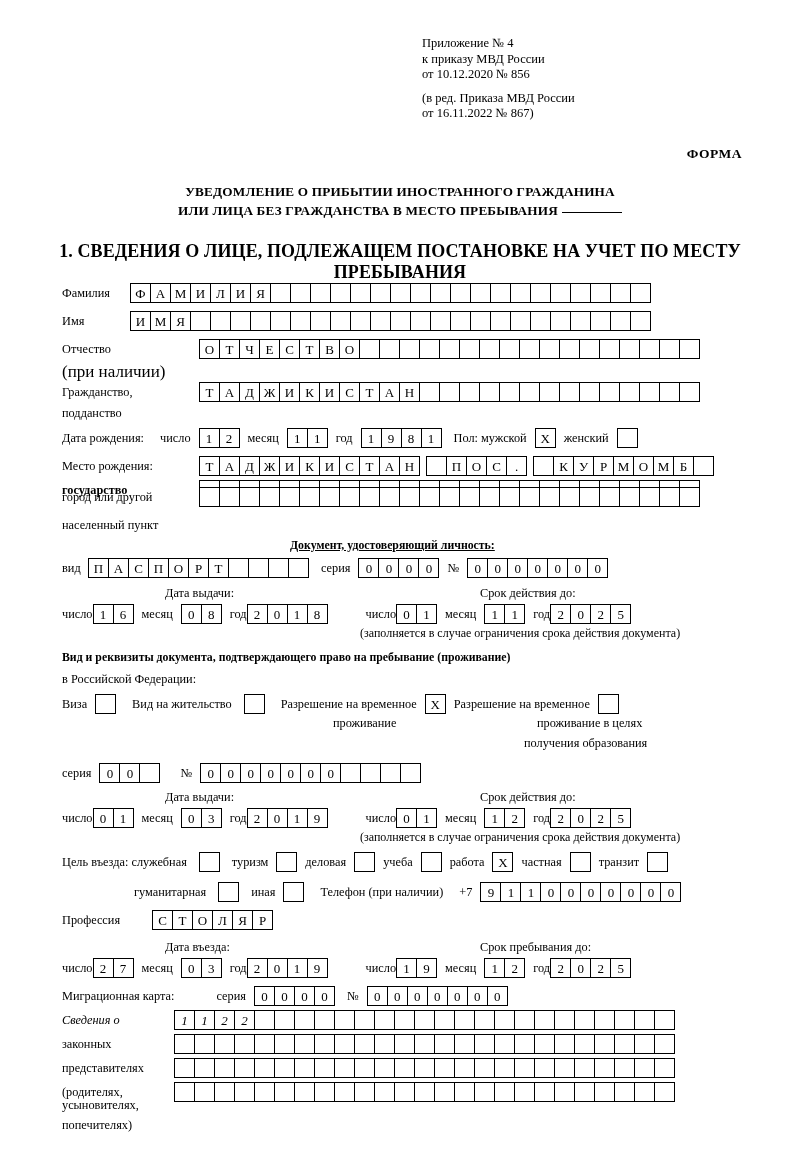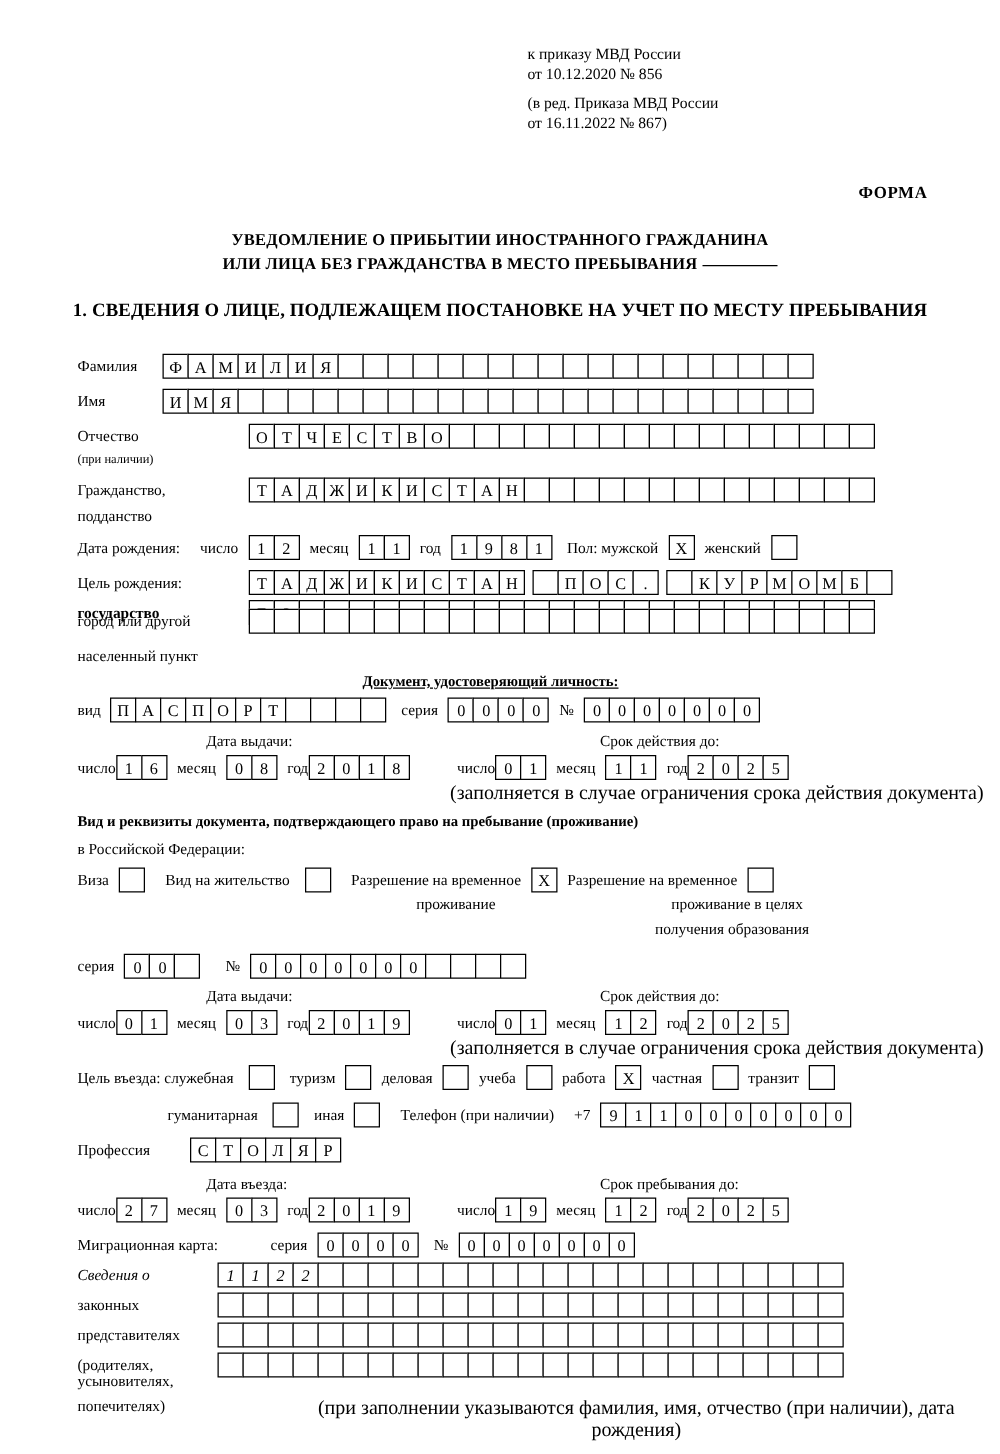--- a/index.html
+++ b/index.html
@@ -130,6 +130,7 @@
 <div class="page">
 
   <div class="header-block">
+    <div class="hb-line">Приложение № 4</div>
     <div class="hb-line">к приказу МВД России</div>
     <div class="hb-line">от 10.12.2020 № 856</div>
     <div class="hb-gap"></div>

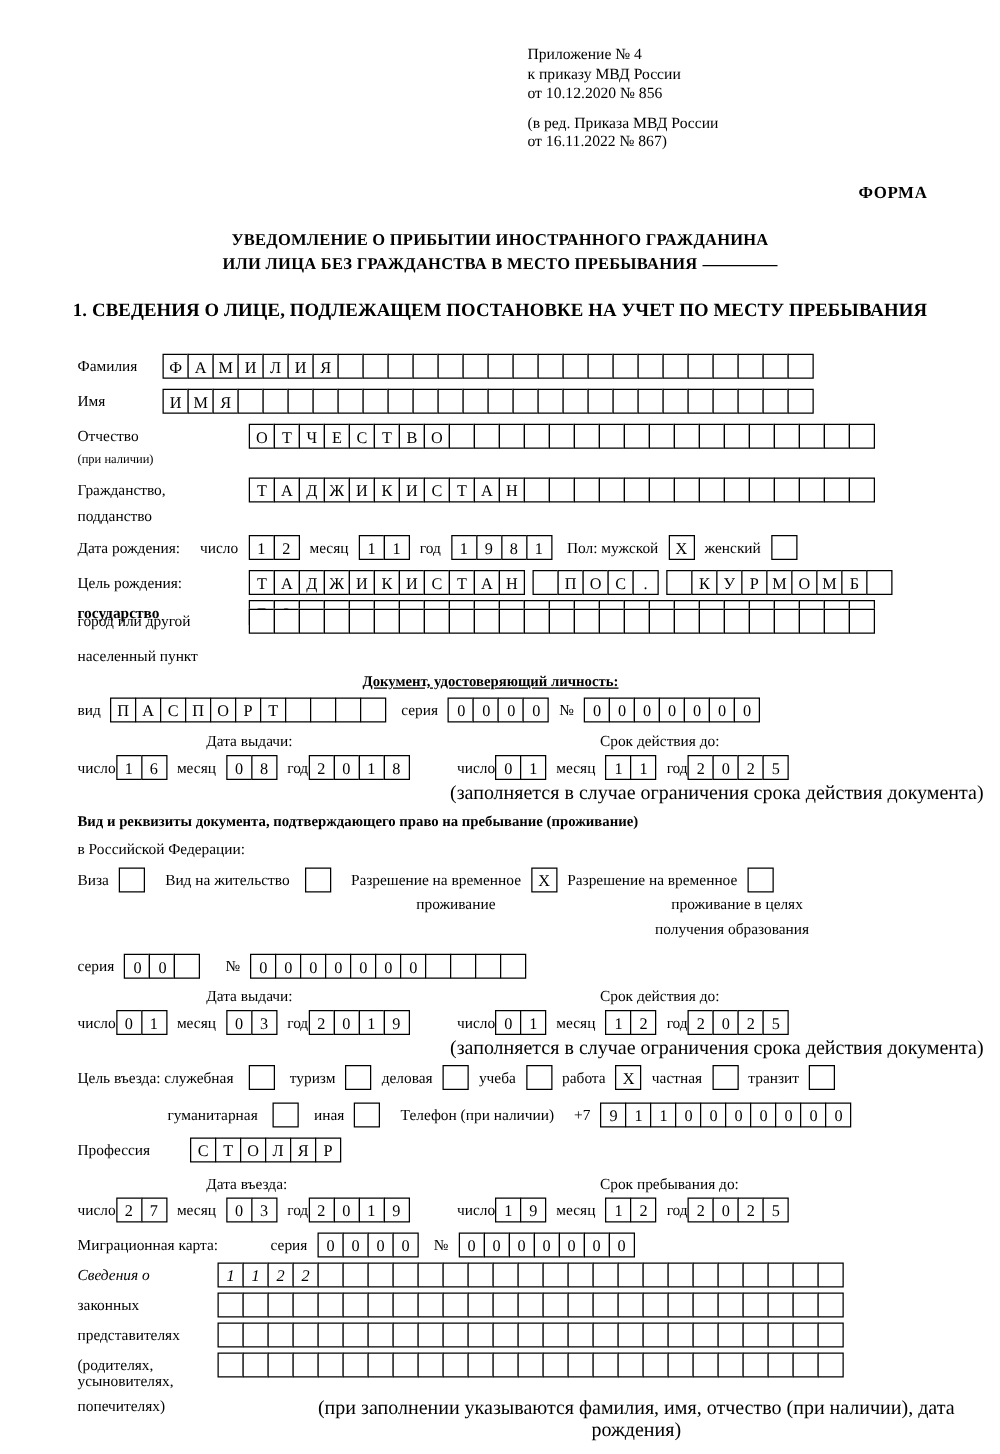--- a/index.html
+++ b/index.html
@@ -71,7 +71,7 @@
     width: 800px;
     text-align: center;
     font-weight: bold;
-    font-size: 15px;
+    font-size: 18px;
     letter-spacing: 0.1px;
   }
 

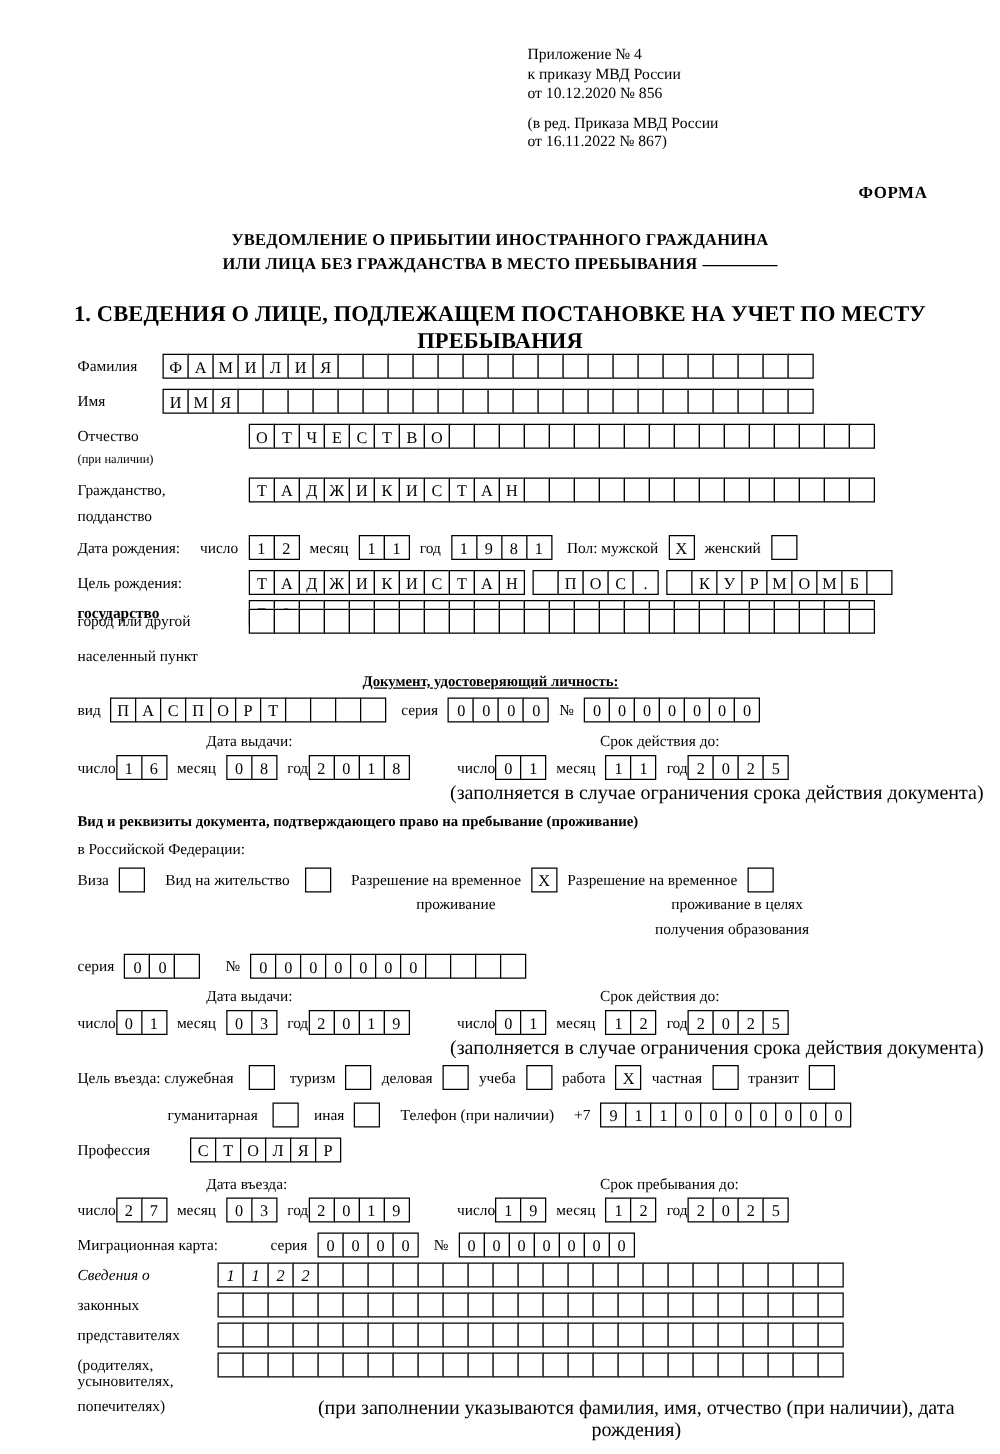--- a/index.html
+++ b/index.html
@@ -84,7 +84,7 @@
     white-space: nowrap;
   }
   .lbl { font-size: 12.3px; }
-  .lbl.small { font-size: 10px; }
+  .lbl.small { font-size: 17px; }
 
   
   .boxes { display: flex; }

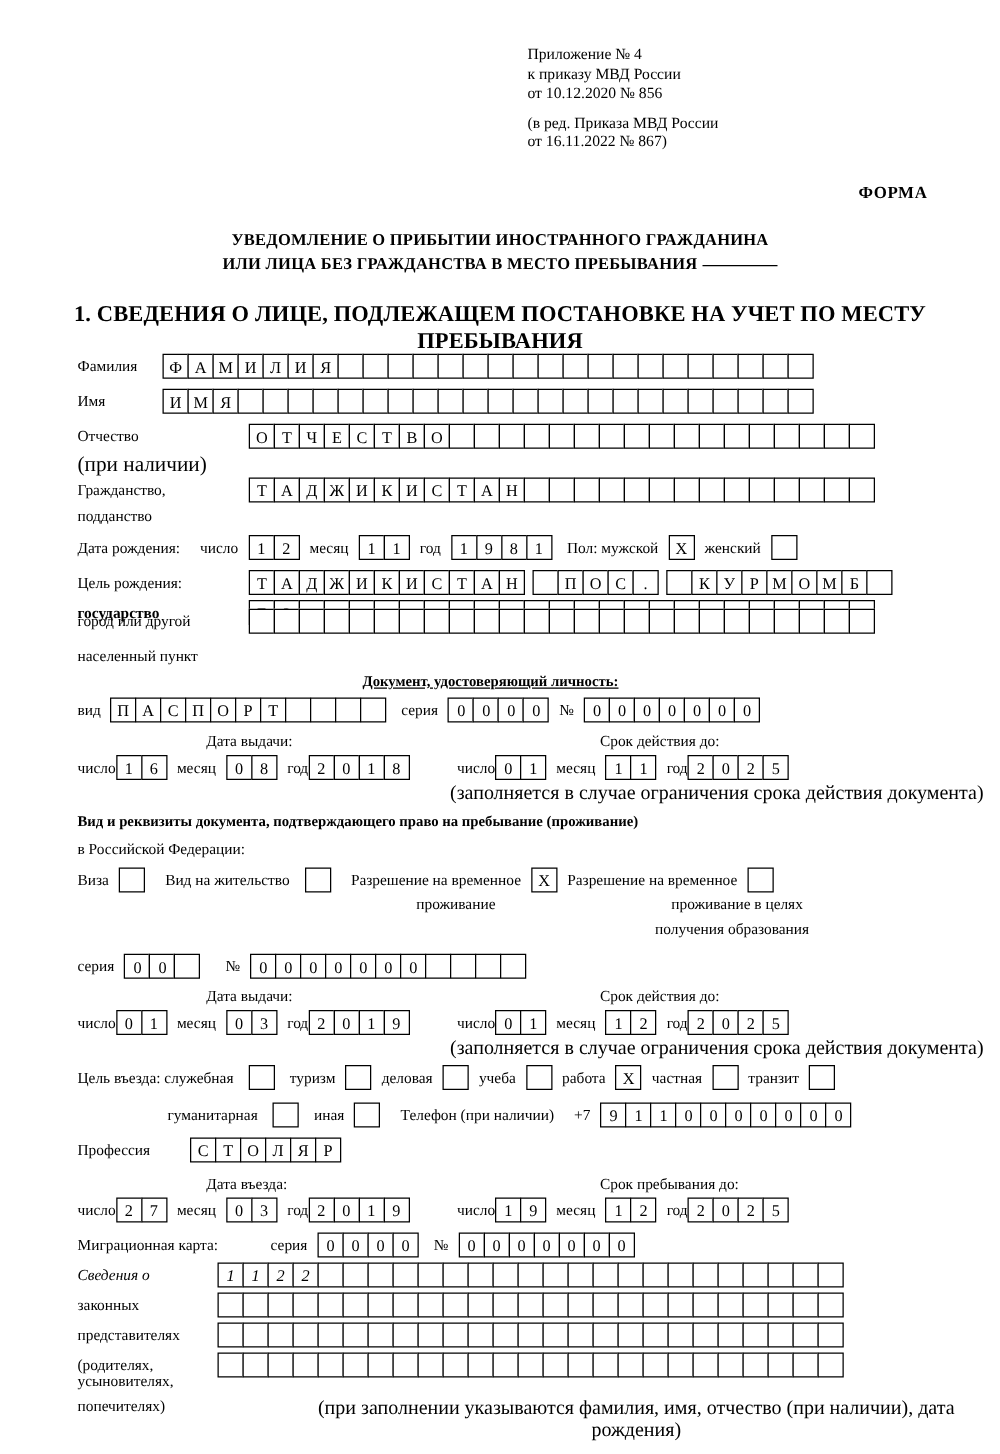--- a/index.html
+++ b/index.html
@@ -317,7 +317,7 @@
   </div>
 
   <div class="row" style="top:456px; left:62px;">
-    <span class="lbl" style="width:137px;">Цель рождения:</span>
+    <span class="lbl" style="width:137px;">Место рождения:</span>
     <span class="boxes" id="birthplace-boxes-1">
         <span class="bx">Т</span>
         <span class="bx">А</span>

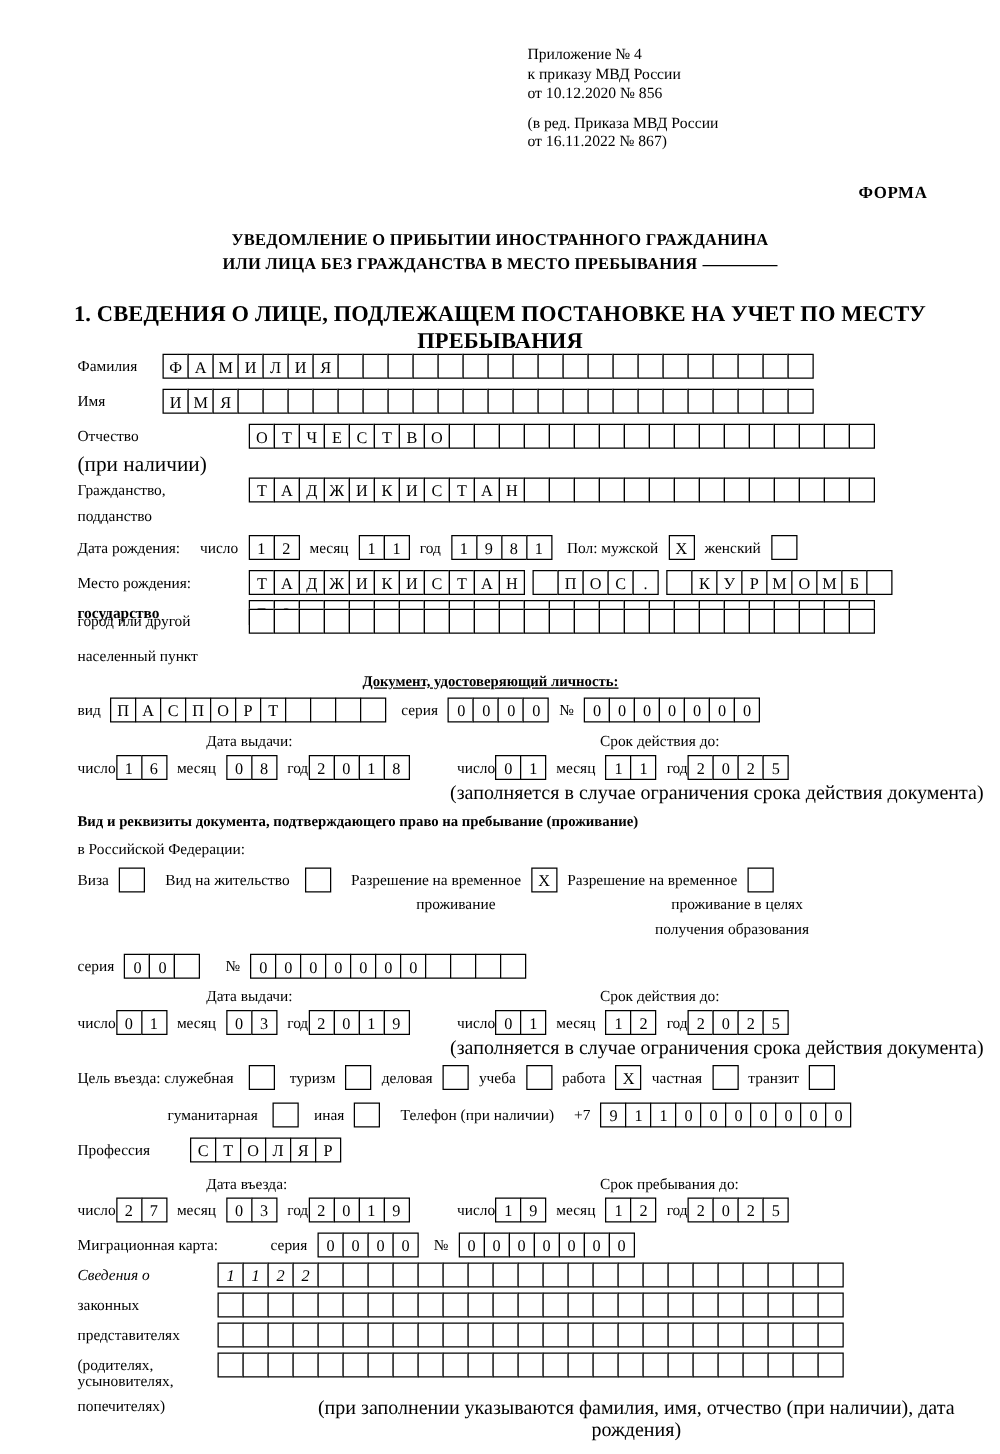--- a/index.html
+++ b/index.html
@@ -117,7 +117,7 @@
   .center-note {
     position: absolute;
     text-align: center;
-    font-size: 16px;
+    font-size: 12px;
   }
   .bold { font-weight: bold; }
   .sp8 { width: 8px; }

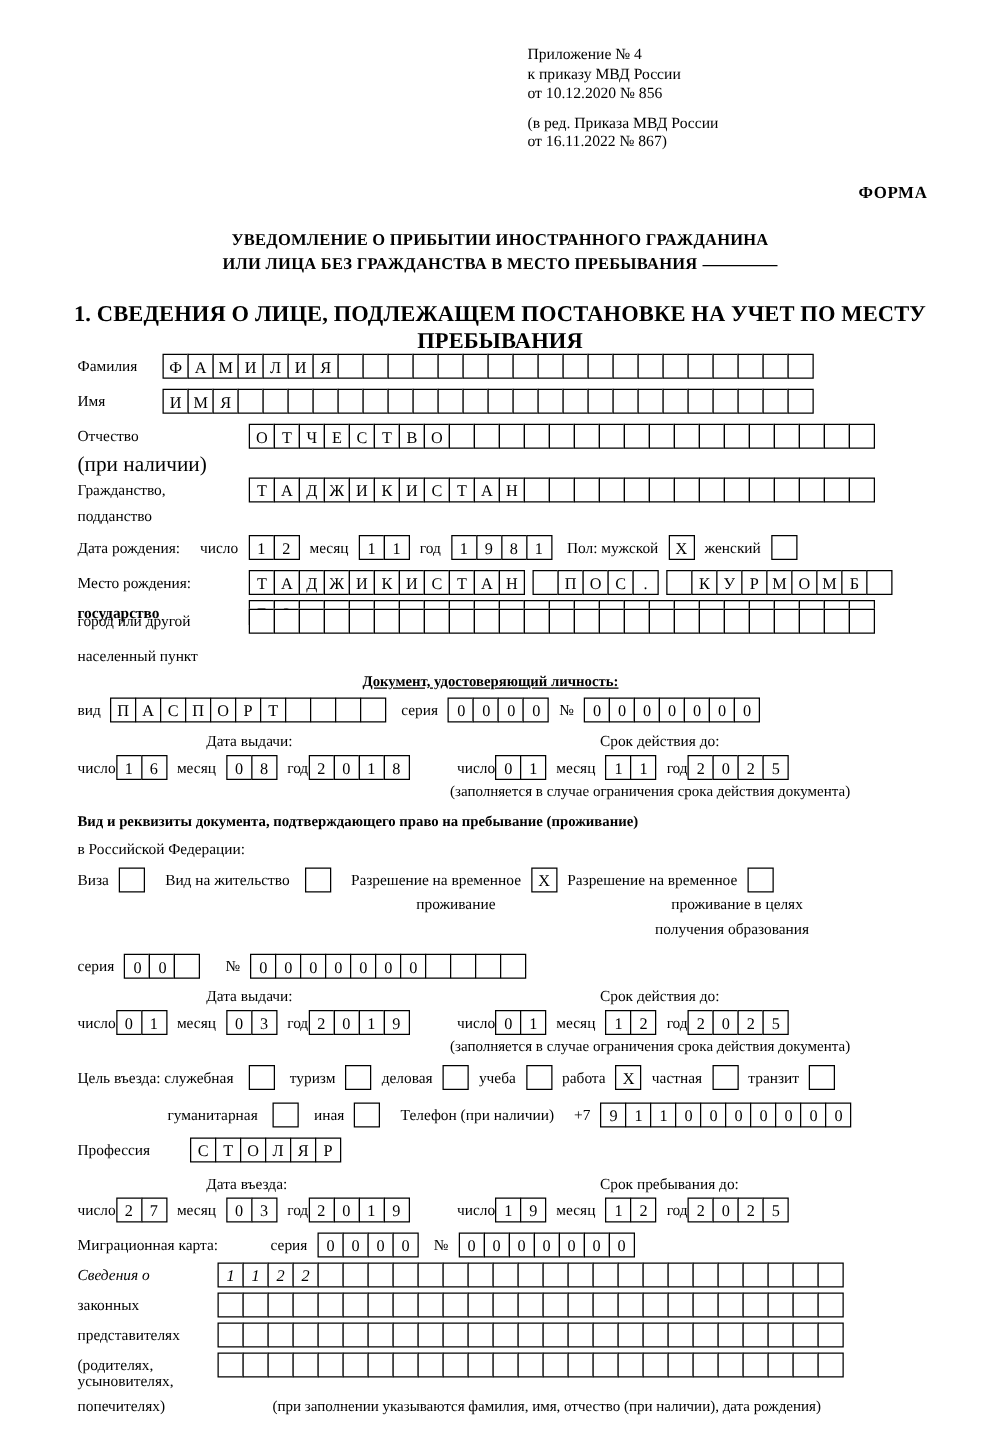--- a/index.html
+++ b/index.html
@@ -889,7 +889,6 @@
     <span class="lbl">попечителях)</span>
   </div>
 
-  <div class="center-note" style="top:1118px; left:218px;">(при заполнении указываются фамилия, имя, отчество (при наличии), дата рождения)</div>
 
 </div>
 

